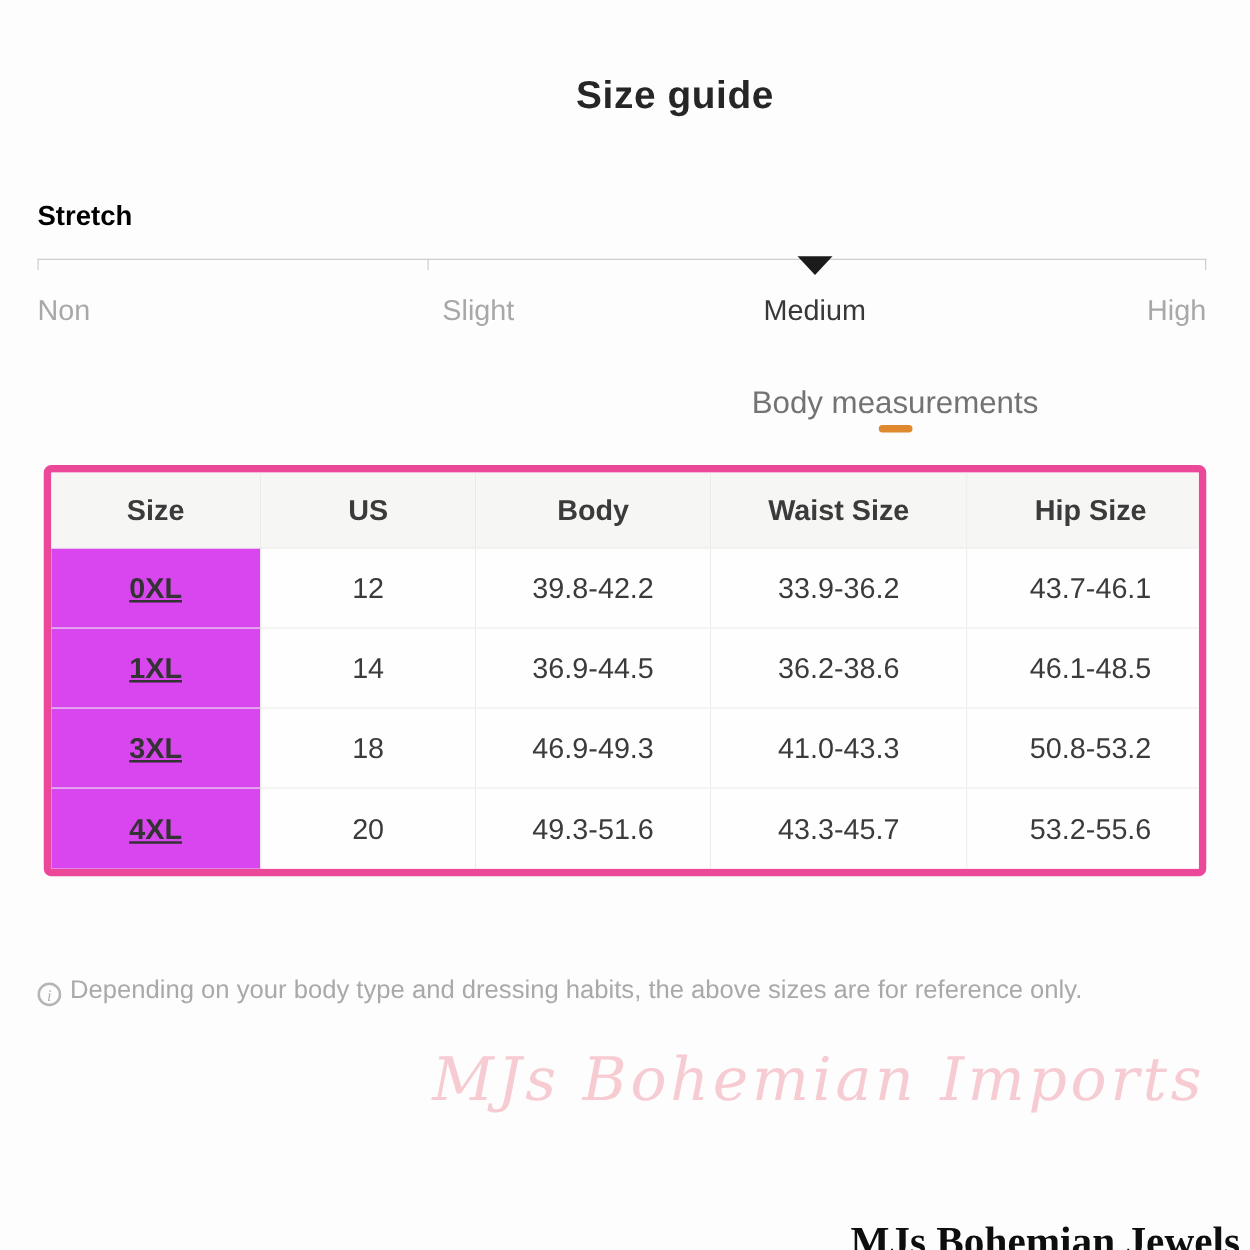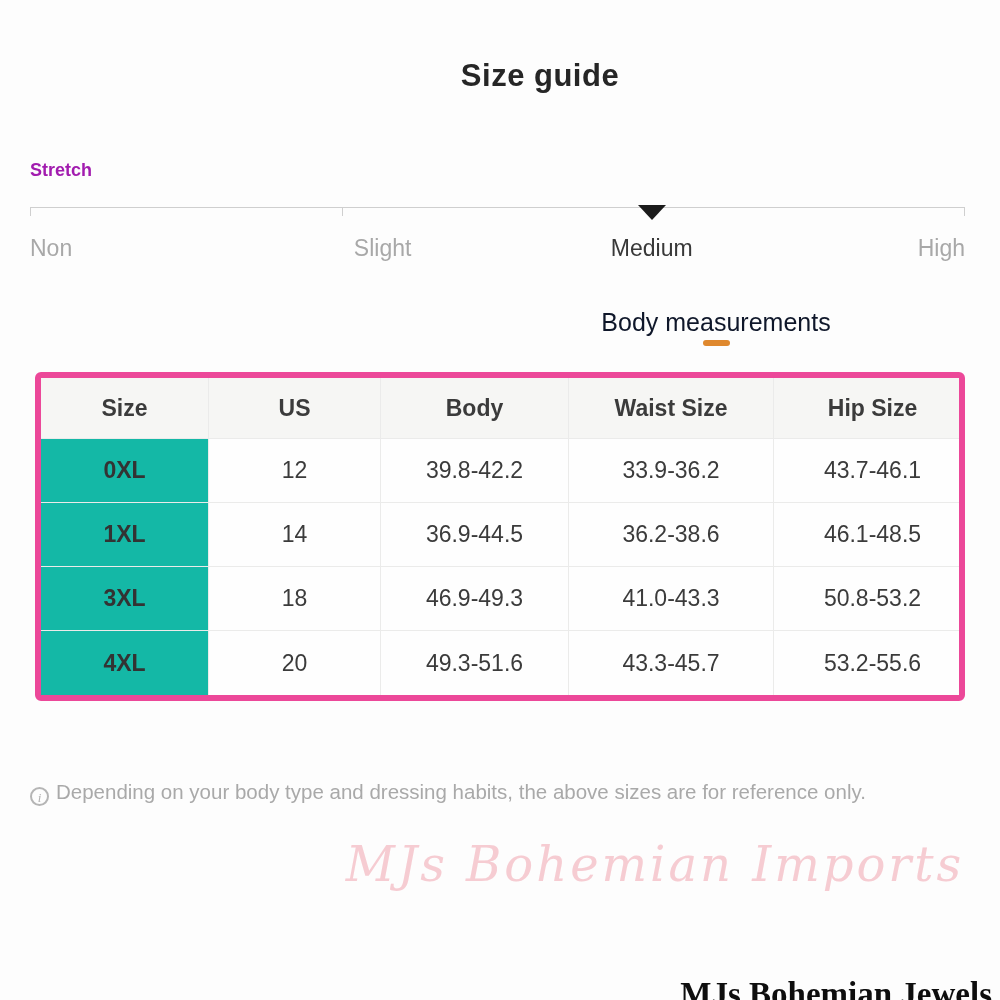--- a/index.html
+++ b/index.html
@@ -19,7 +19,7 @@
   }
   .stretch-label {
     position:absolute; top:160px; left:30px;
-    font-size:18px; font-weight:600; color:#a21caf;
+    font-size:22px; font-weight:600; color:#000000;
   }
   .slider { position:absolute; left:30px; top:205px; width:935px; height:70px; }
   .track-line { position:absolute; top:2px; left:0; width:100%; height:1px; background:#cfcfcf; }

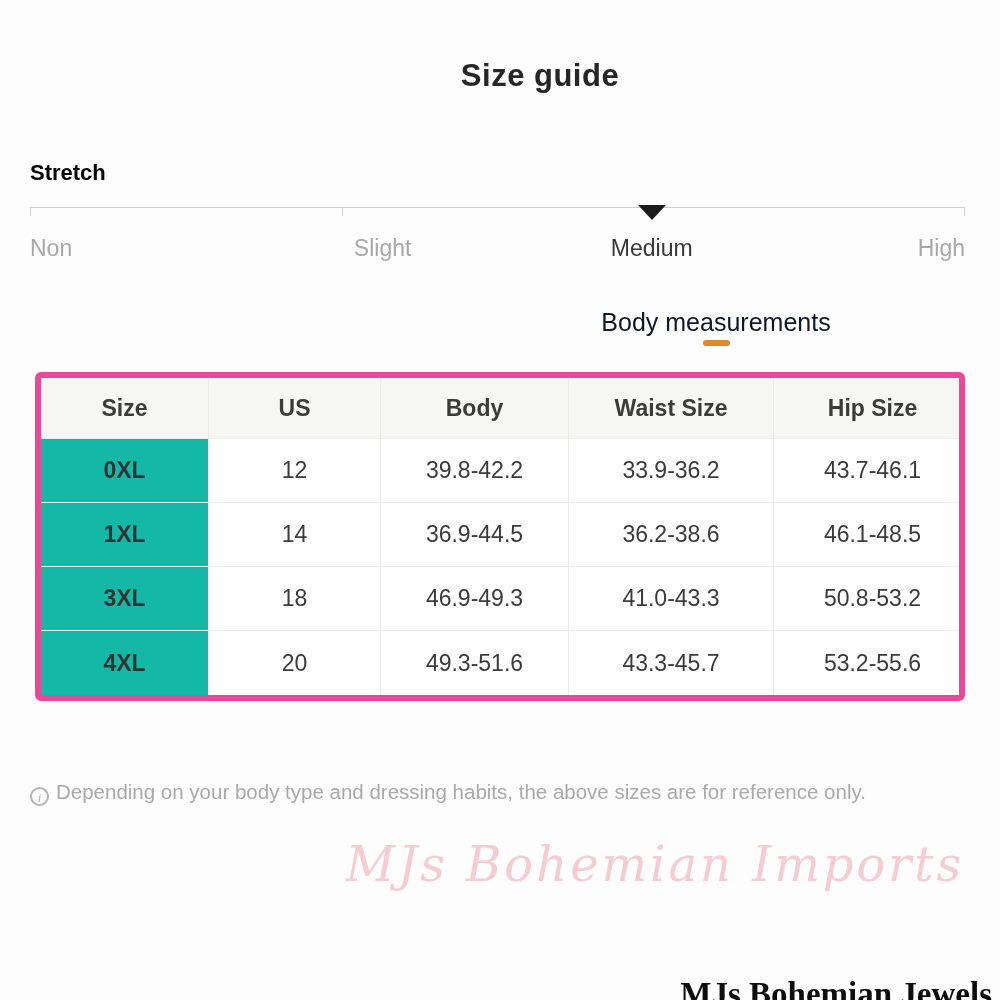--- a/index.html
+++ b/index.html
@@ -43,7 +43,7 @@
   .opt.o3 { right:0; }
   .tab {
     position:absolute; top:308px; left:716px; transform:translateX(-50%);
-    font-size:25px; font-weight:500; color:#0f172a; white-space:nowrap; cursor:pointer;
+    font-size:25px; font-weight:500; color:#737373; white-space:nowrap; cursor:pointer;
   }
   .tab-underline {
     position:absolute; top:340px; left:703px;

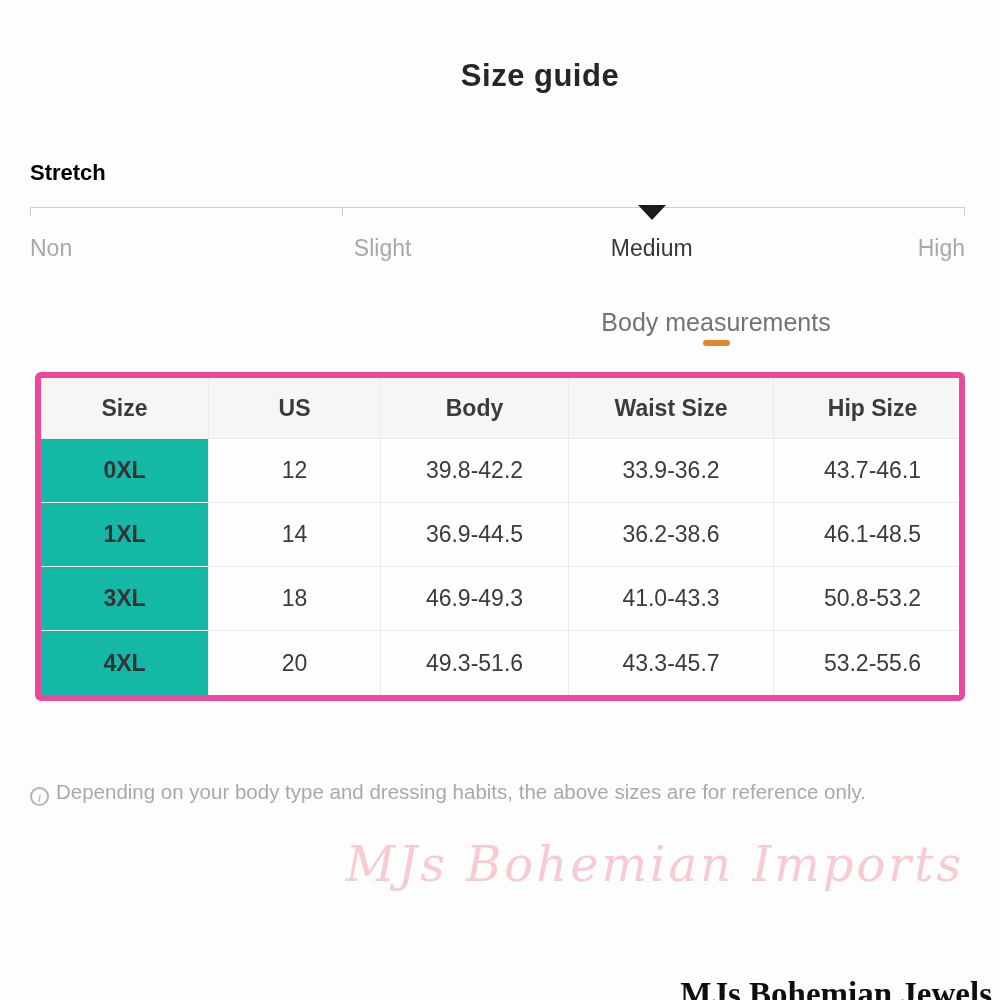--- a/index.html
+++ b/index.html
@@ -62,7 +62,7 @@
   }
   th { height:61px; font-weight:600; background:#f6f6f4; }
   td { height:64px; font-weight:400; background:#fefefe; }
-  td.size-col { background:#14b8a6; font-weight:700; color:#333; }
+  td.size-col { background:#d946ef; font-weight:700; color:#333;text-decoration:underline; }
   th:last-child, td:last-child { border-right:none; }
   tr:last-child td { border-bottom:none; }
   .note {

